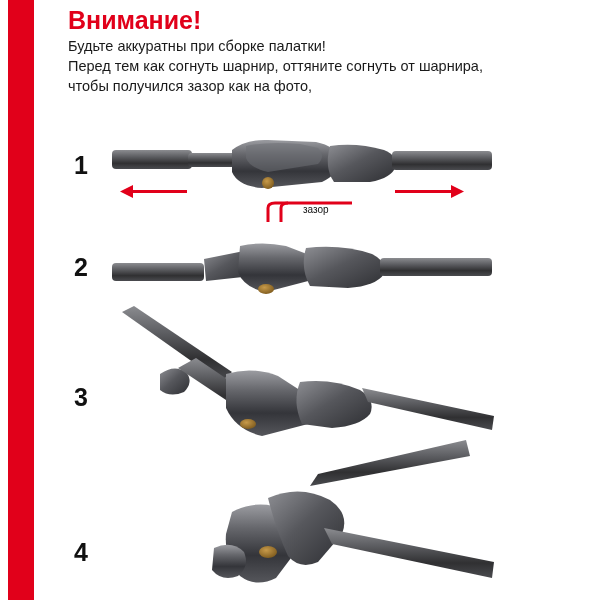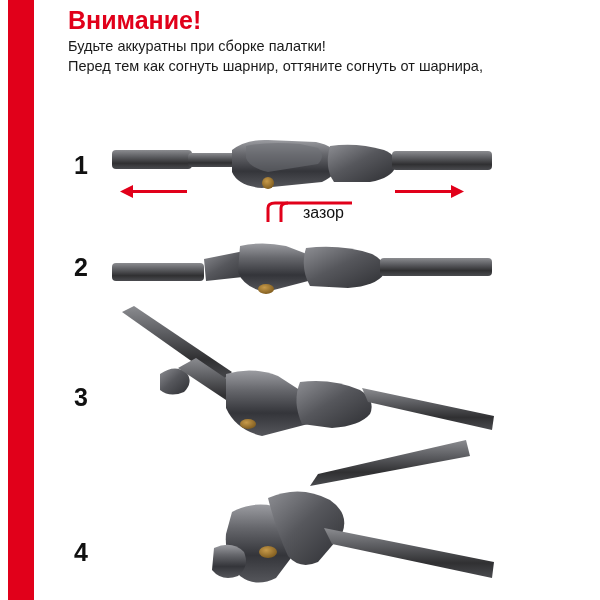--- a/index.html
+++ b/index.html
@@ -88,6 +88,7 @@
   <div class="intro">
     <div>Будьте аккуратны при сборке палатки!</div>
     <div>Перед тем как согнуть шарнир, оттяните согнуть от шарнира,</div>
+    <div>чтобы получился зазор как на фото,</div>
   </div>
 
   <div class="step-num n1">1</div>

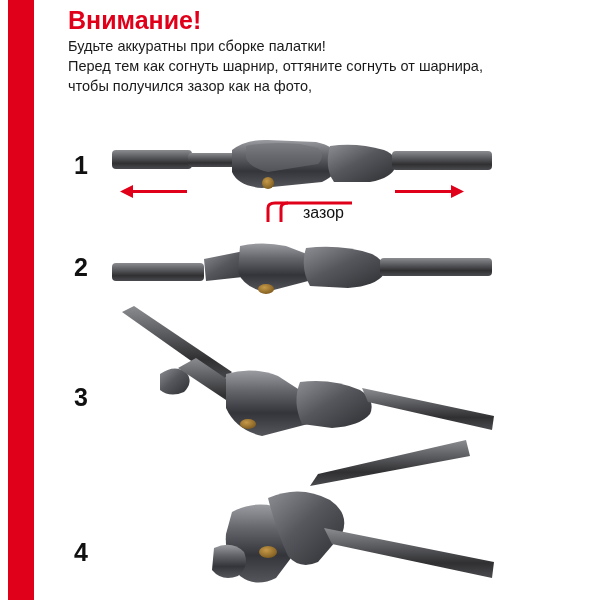--- a/index.html
+++ b/index.html
@@ -62,7 +62,7 @@
     position: absolute;
     left: 303px;
     top: 204px;
-    font-size: 16px;
+    font-size: 10px;
     color: #111111;
   }
 

